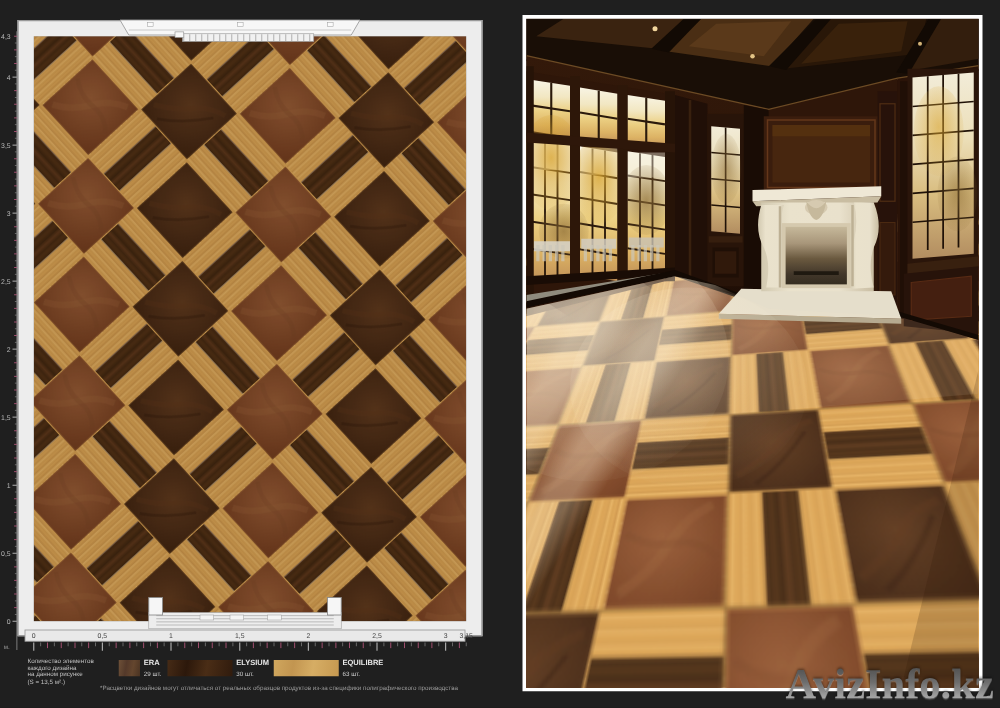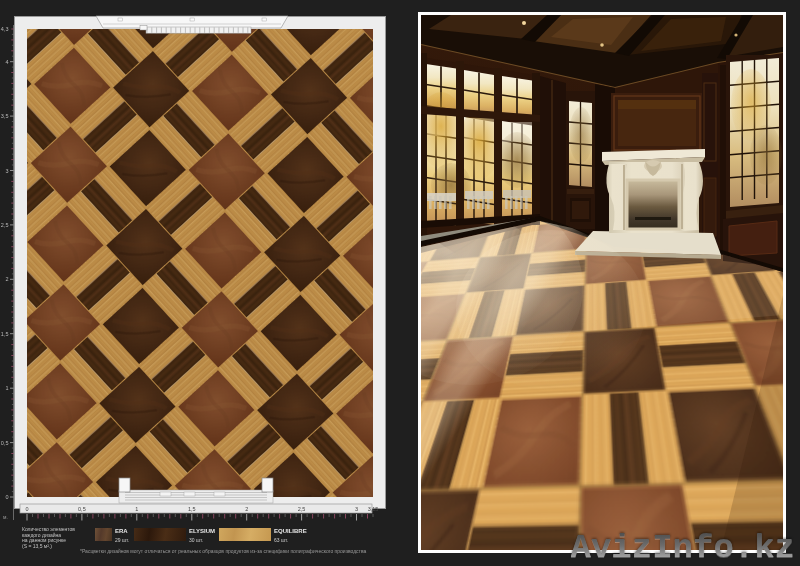--- a/index.html
+++ b/index.html
@@ -15,7 +15,7 @@
 #photo{position:absolute;left:3px;top:3px;width:362px;height:535px;overflow:hidden;background:#241307;}
 #floorwrap{position:absolute;left:0;top:0;width:362px;height:535px;overflow:hidden;}
 #floorplane{position:absolute;left:-1849px;top:170px;width:4000px;height:2000px;transform-origin:50% 0%;transform:rotate(-8deg) perspective(420px) rotateX(64deg) rotateZ(6deg);filter:brightness(1.15) saturate(1.0) contrast(0.93);}
-#wm{position:absolute;right:5px;top:529px;font-family:Liberation Mono, monospace;font-weight:bold;font-size:34px;letter-spacing:0;background:linear-gradient(180deg,#4a4a4a 5%,#6e6e6e 45%,#9a9a9a 70%,#c8c8c8 100%);-webkit-background-clip:text;background-clip:text;color:transparent;text-shadow:none;filter:drop-shadow(0 1px 0 rgba(255,255,255,0.28)) drop-shadow(0 -1px 1px rgba(0,0,0,0.4));}
+#wm{position:absolute;right:5px;top:529px;font-family:Liberation Serif, serif;font-weight:bold;font-size:34px;letter-spacing:0;background:linear-gradient(180deg,#4a4a4a 5%,#6e6e6e 45%,#9a9a9a 70%,#c8c8c8 100%);-webkit-background-clip:text;background-clip:text;color:transparent;text-shadow:none;filter:drop-shadow(0 1px 0 rgba(255,255,255,0.28)) drop-shadow(0 -1px 1px rgba(0,0,0,0.4));}
 </style></head>
 <body>
 <div id="page">

